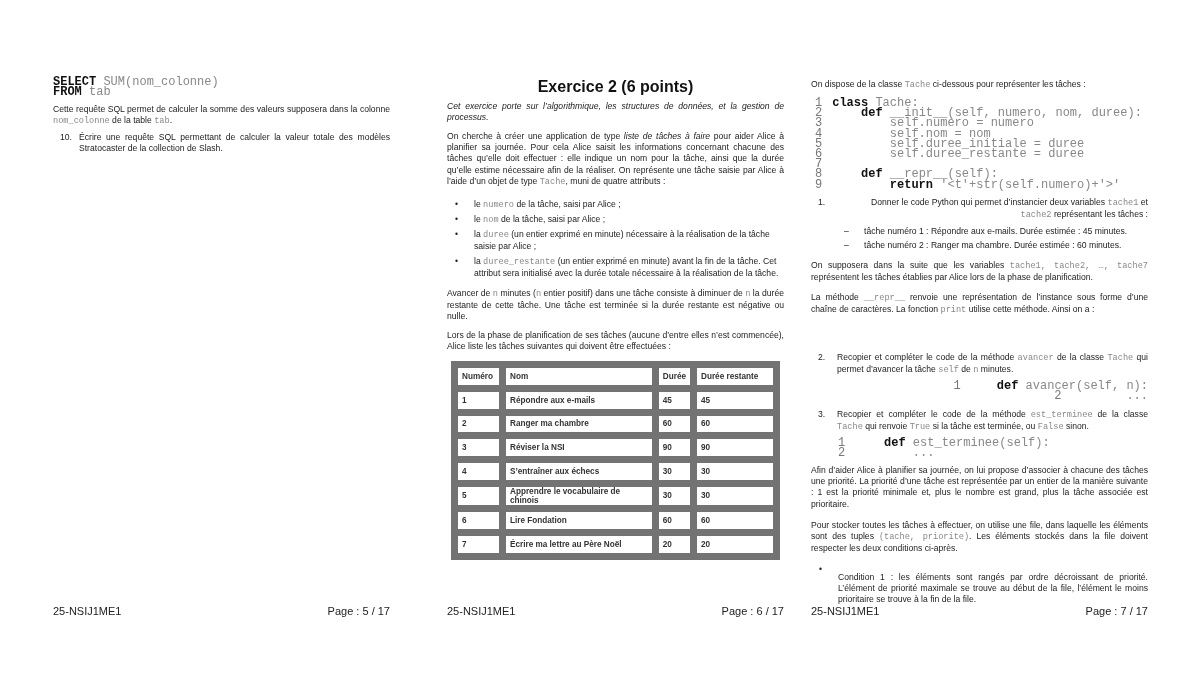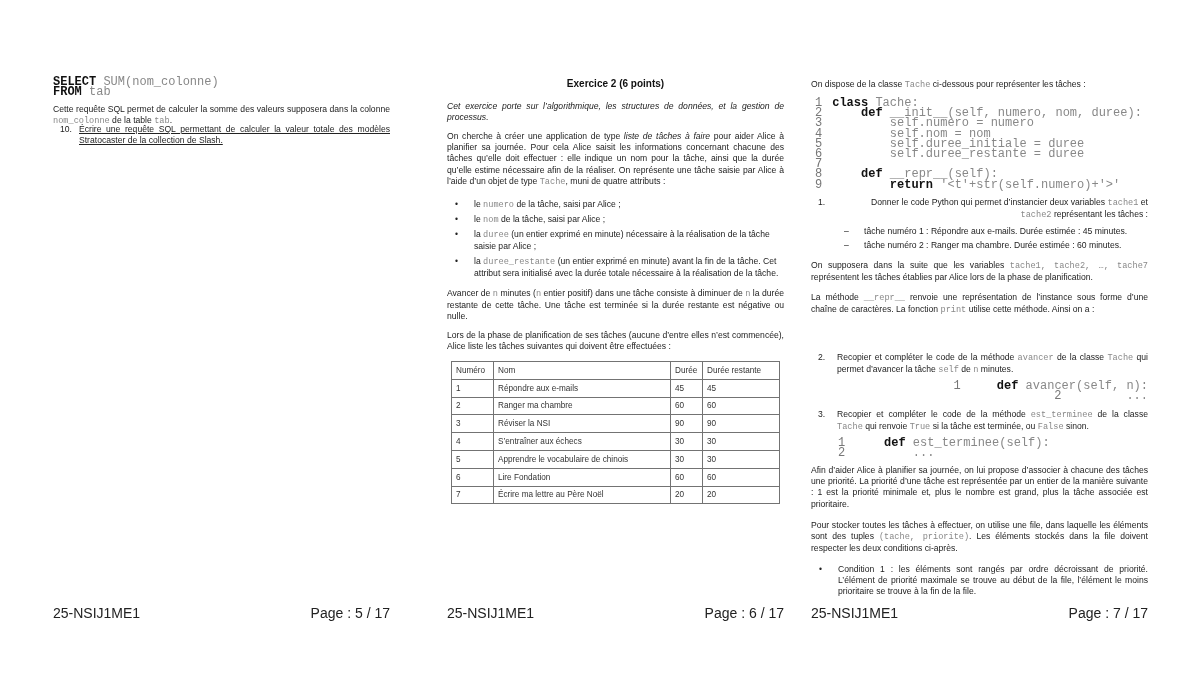--- a/index.html
+++ b/index.html
@@ -13,7 +13,7 @@
   .kw { font-family: "Liberation Mono", monospace; font-weight: bold; color: #111; }
   p { margin: 0; line-height: 11.2px; text-align: justify; }
   .block { position: absolute; left: 0; right: 0; }
-  .title { text-align: center; font-weight: bold; font-size: 10px; color: #111; }
+  .title { text-align: center; font-weight: bold; font-size: 16px; color: #111; }
   .ital { font-style: italic; }
   .olitem { position: absolute; left: 0; right: 0; }
   .olnum { position: absolute; left: 7px; }

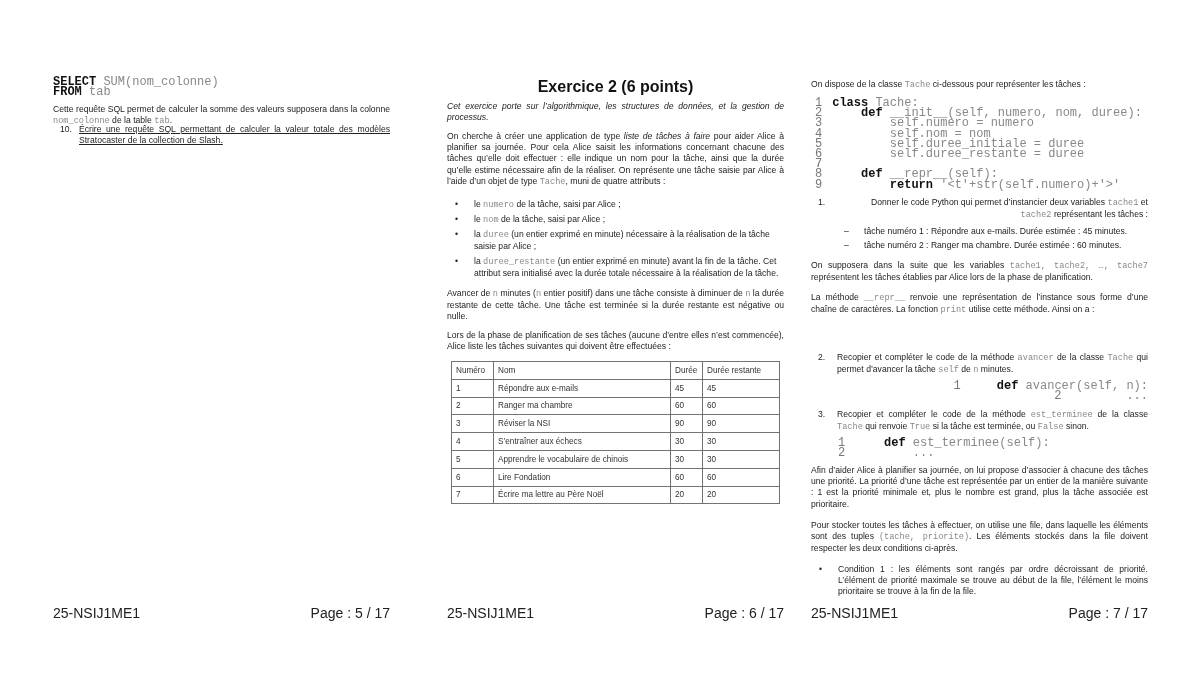--- a/index.html
+++ b/index.html
@@ -40,7 +40,7 @@
   <div class="block" style="top:104px;">
     <p><span>Cette requête SQL permet de calculer la somme des valeurs supposera dans la colonne </span><span class="mono">nom_colonne</span><span> de la table </span><span class="mono">tab</span><span>.</span></p>
   </div>
-  <div class="olitem" style="top:124px;text-decoration:underline;">
+  <div class="olitem" style="top:132px;">
     <span class="olnum">10.</span>
     <div class="oltext">Écrire une requête SQL permettant de calculer la valeur totale des modèles Stratocaster de la collection de Slash.</div>
   </div>

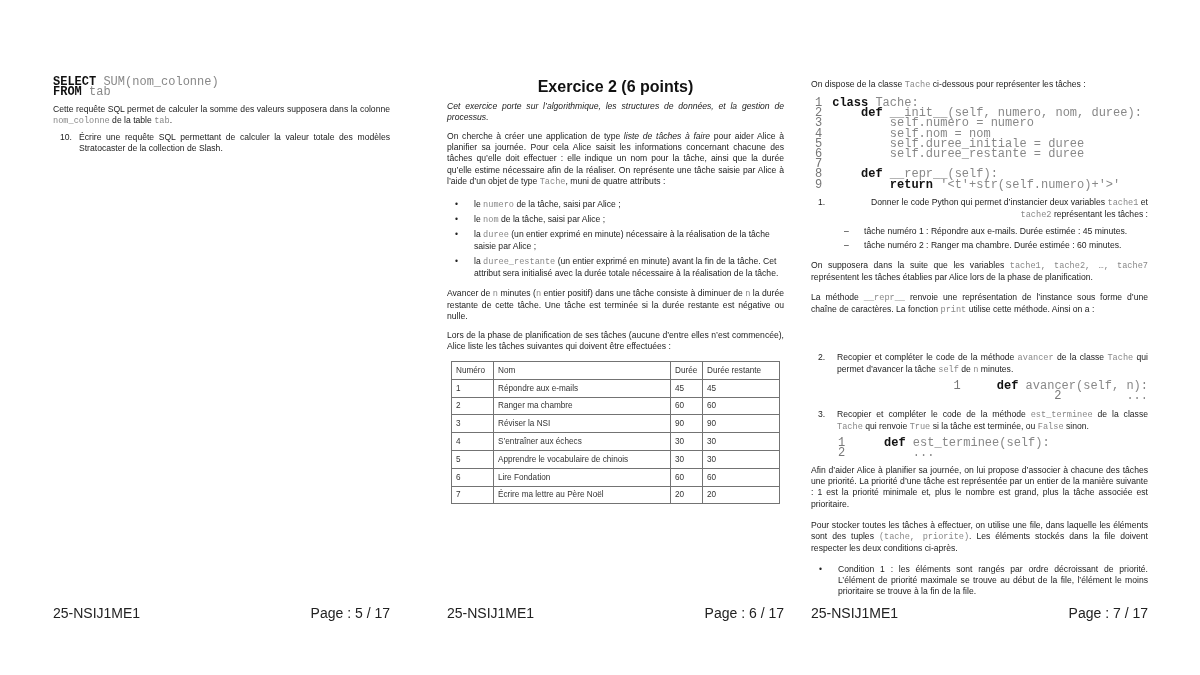--- a/index.html
+++ b/index.html
@@ -27,7 +27,7 @@
   .code { font-family: "Liberation Mono", monospace; font-size: 12px; line-height: 10.2px; color: #888; white-space: pre; }
   .ln { color: #777; display: inline-block; width: 10px; }
   table { border-collapse: collapse; width: 100%; font-size: 8.2px; }
-  td { border: 1px solid #737373; padding: 0 4px; height: 16.8px; color: #333; }
+  td { border: 7px solid #737373; padding: 0 4px; height: 16.8px; color: #333; font-weight: bold; }
   .footer { position: absolute; top: 605px; left: 0; right: 0; font-size: 14px; color: #222; }
   .footer .r { position: absolute; right: 0; top: 0; }
 </style>

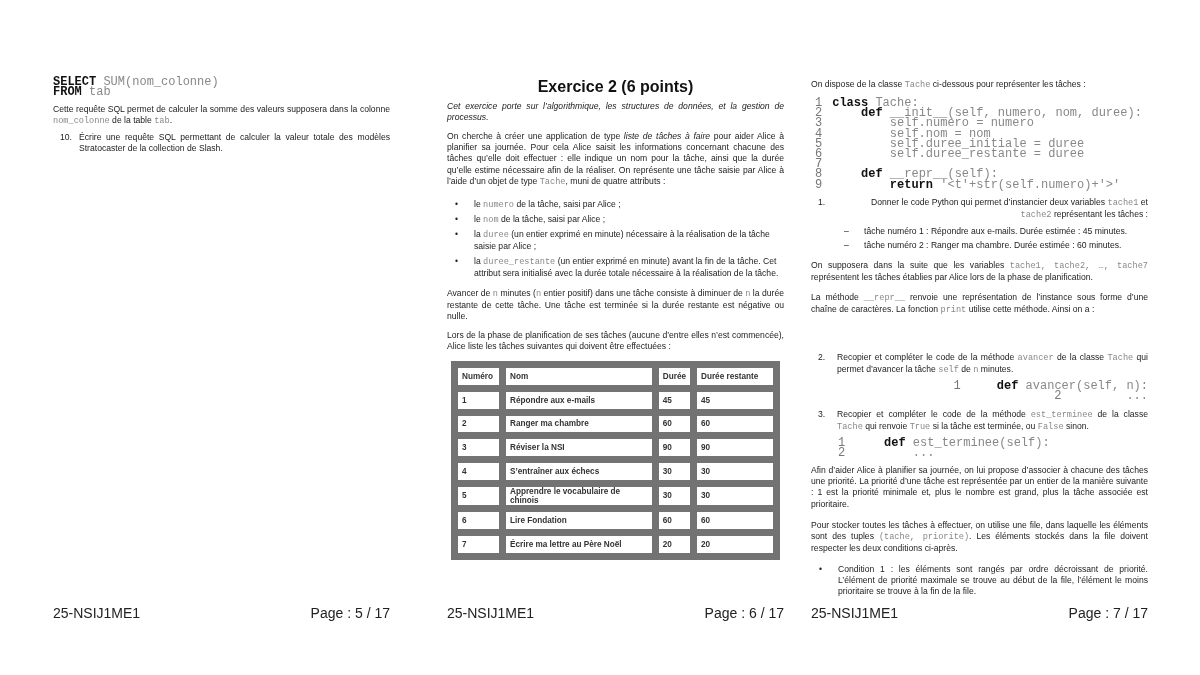--- a/index.html
+++ b/index.html
@@ -186,7 +186,7 @@
   </div>
   <div class="bul" style="top:564px;">
       <span class="dot">•</span>
-      <div class="btext" style="text-align:justify;">Condition 1 : les éléments sont rangés par ordre décroissant de priorité. L’élément de priorité maximale se trouve au début de la file, l’élément le moins prioritaire se trouve à la fin de la file.</div>
+      <div class="btext" style="text-align:justify;margin-top:8px;">Condition 1 : les éléments sont rangés par ordre décroissant de priorité. L’élément de priorité maximale se trouve au début de la file, l’élément le moins prioritaire se trouve à la fin de la file.</div>
     </div>
 
   <div class="footer">

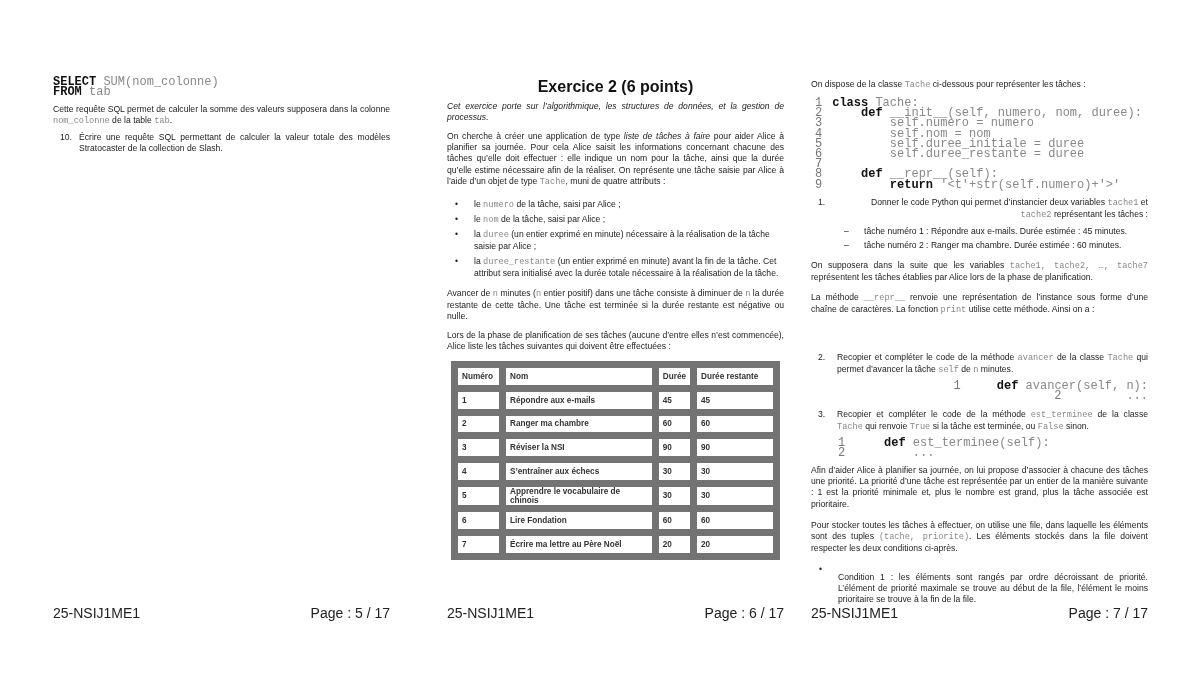--- a/index.html
+++ b/index.html
@@ -28,7 +28,7 @@
   .ln { color: #777; display: inline-block; width: 10px; }
   table { border-collapse: collapse; width: 100%; font-size: 8.2px; }
   td { border: 7px solid #737373; padding: 0 4px; height: 16.8px; color: #333; font-weight: bold; }
-  .footer { position: absolute; top: 605px; left: 0; right: 0; font-size: 14px; color: #222; }
+  .footer { position: absolute; top: 605px; left: 0; right: 0; font-size: 11px; color: #222; }
   .footer .r { position: absolute; right: 0; top: 0; }
 </style>
 </head>

